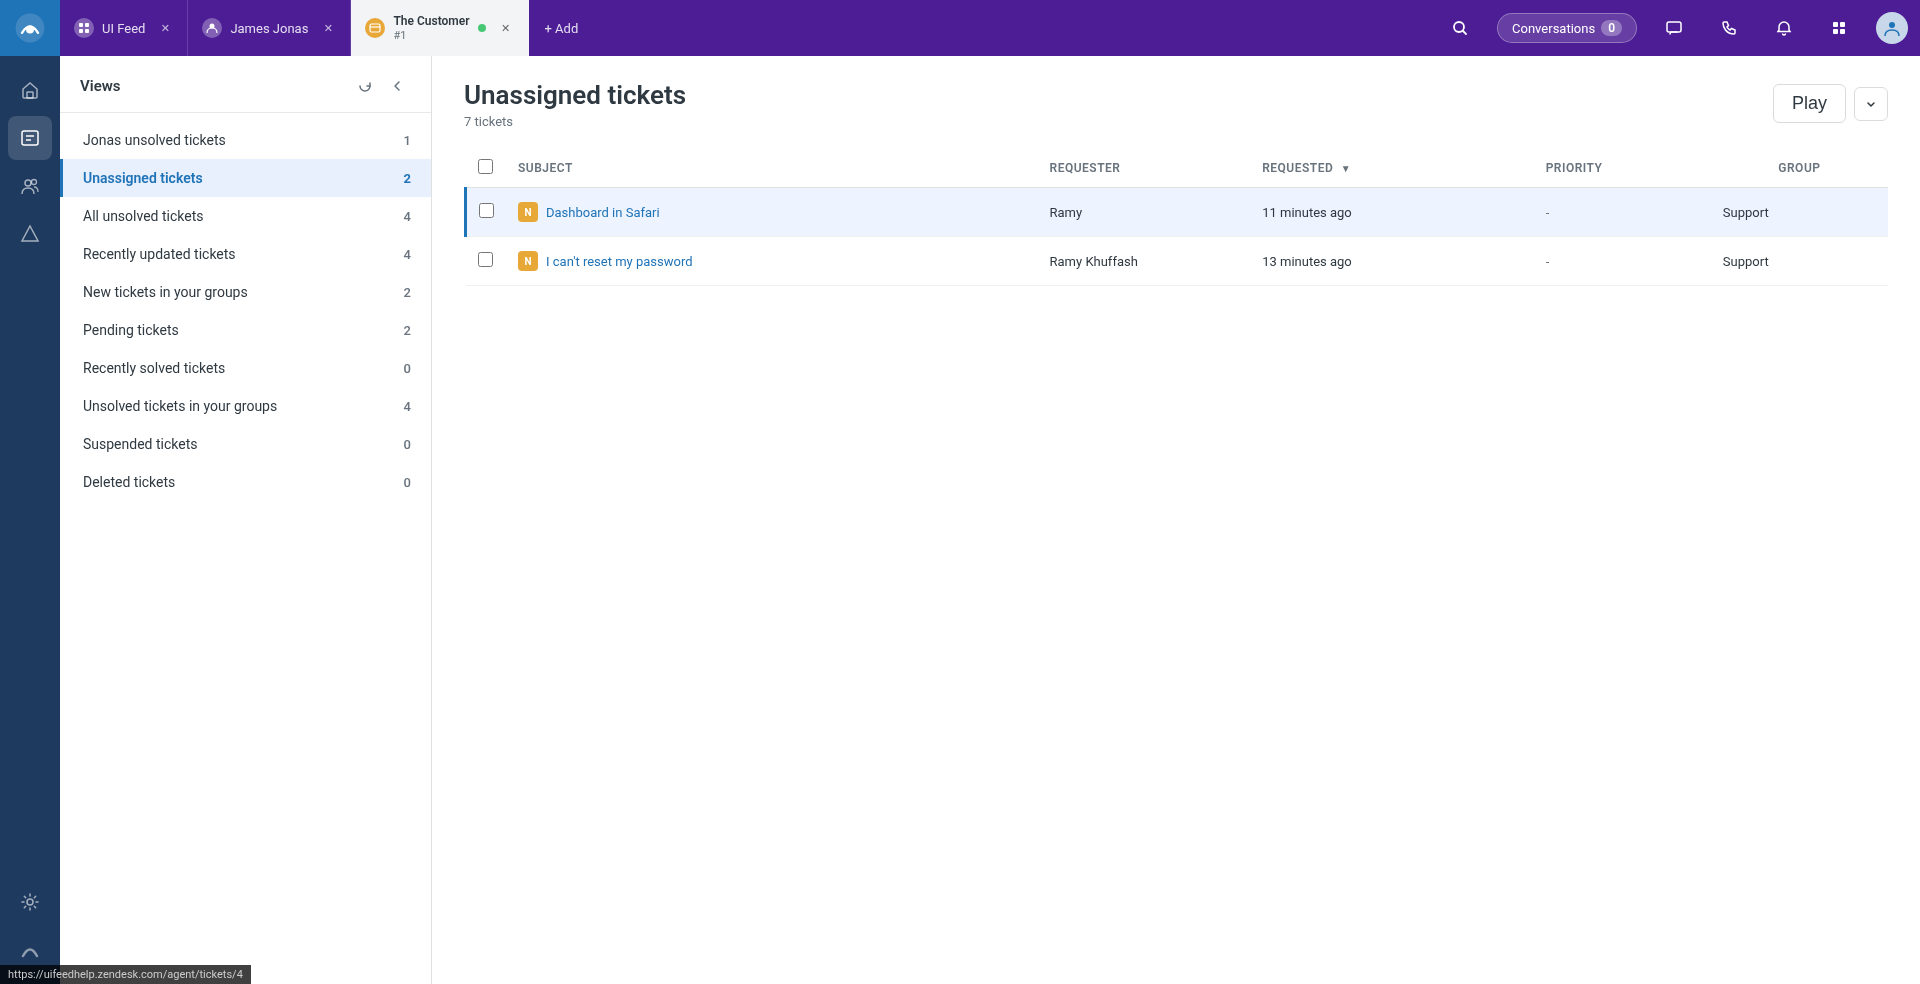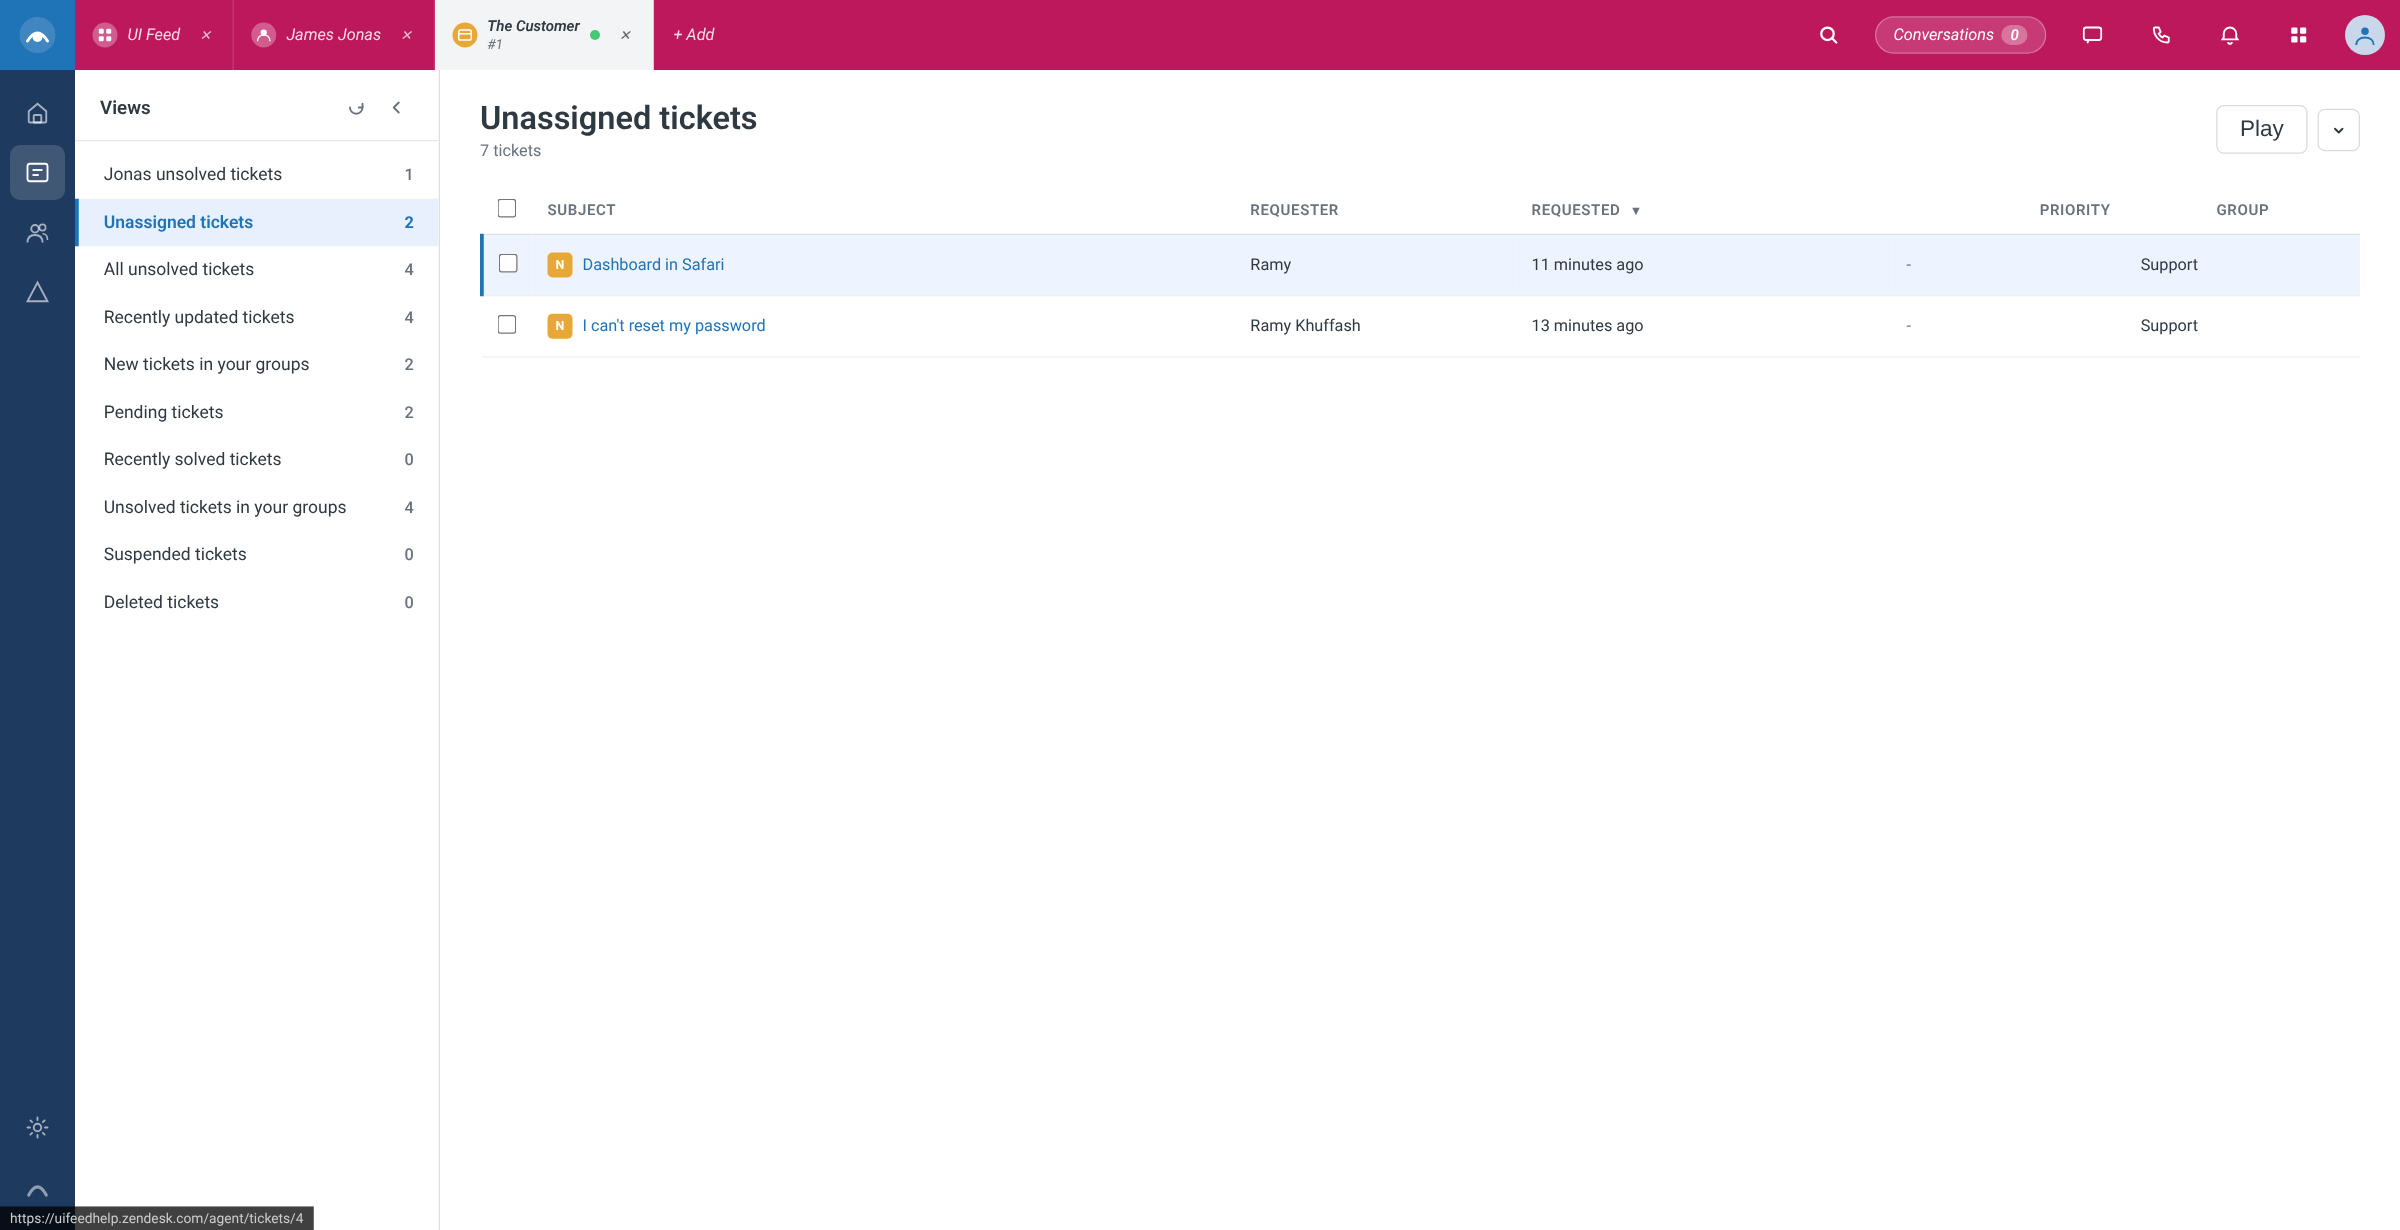--- a/index.html
+++ b/index.html
@@ -9,10 +9,9 @@
     .topbar {
       display: flex;
       align-items: stretch;
-      background: #be185d;
+      background: #4c1d95;
       height: 56px;
       flex-shrink: 0;
-      font-style: italic;
     }
     .topbar-logo {
       width: 60px;

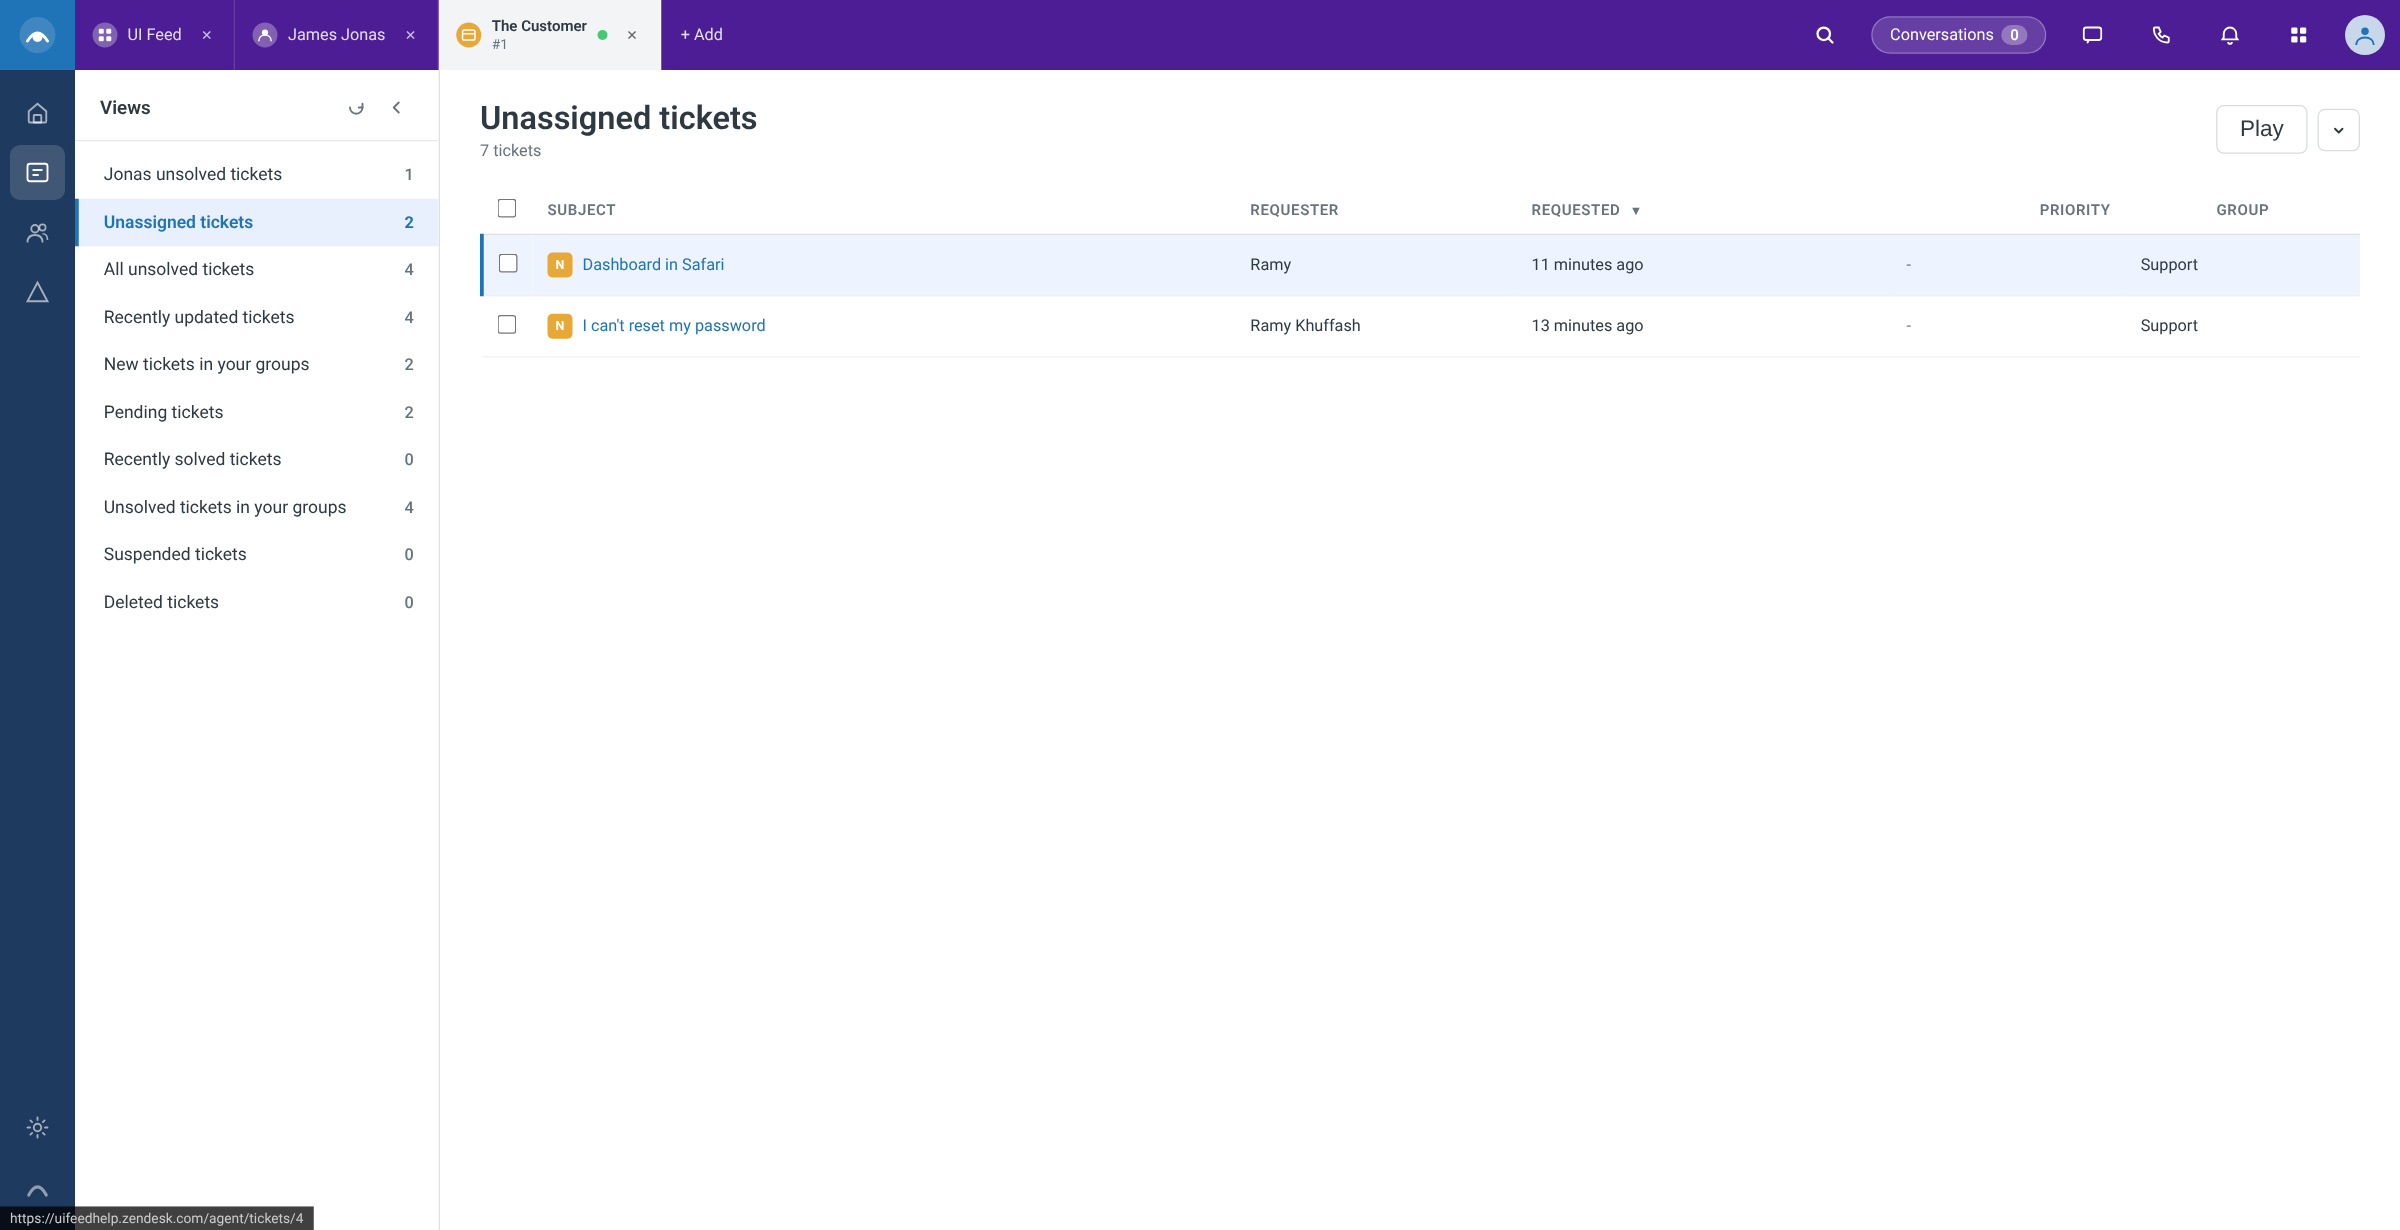--- a/index.html
+++ b/index.html
@@ -155,7 +155,7 @@
 
     
     .sidebar {
-      width: 292px;
+      width: 372px;
       background: white;
       border-right: 1px solid #e0e0e0;
       display: flex;

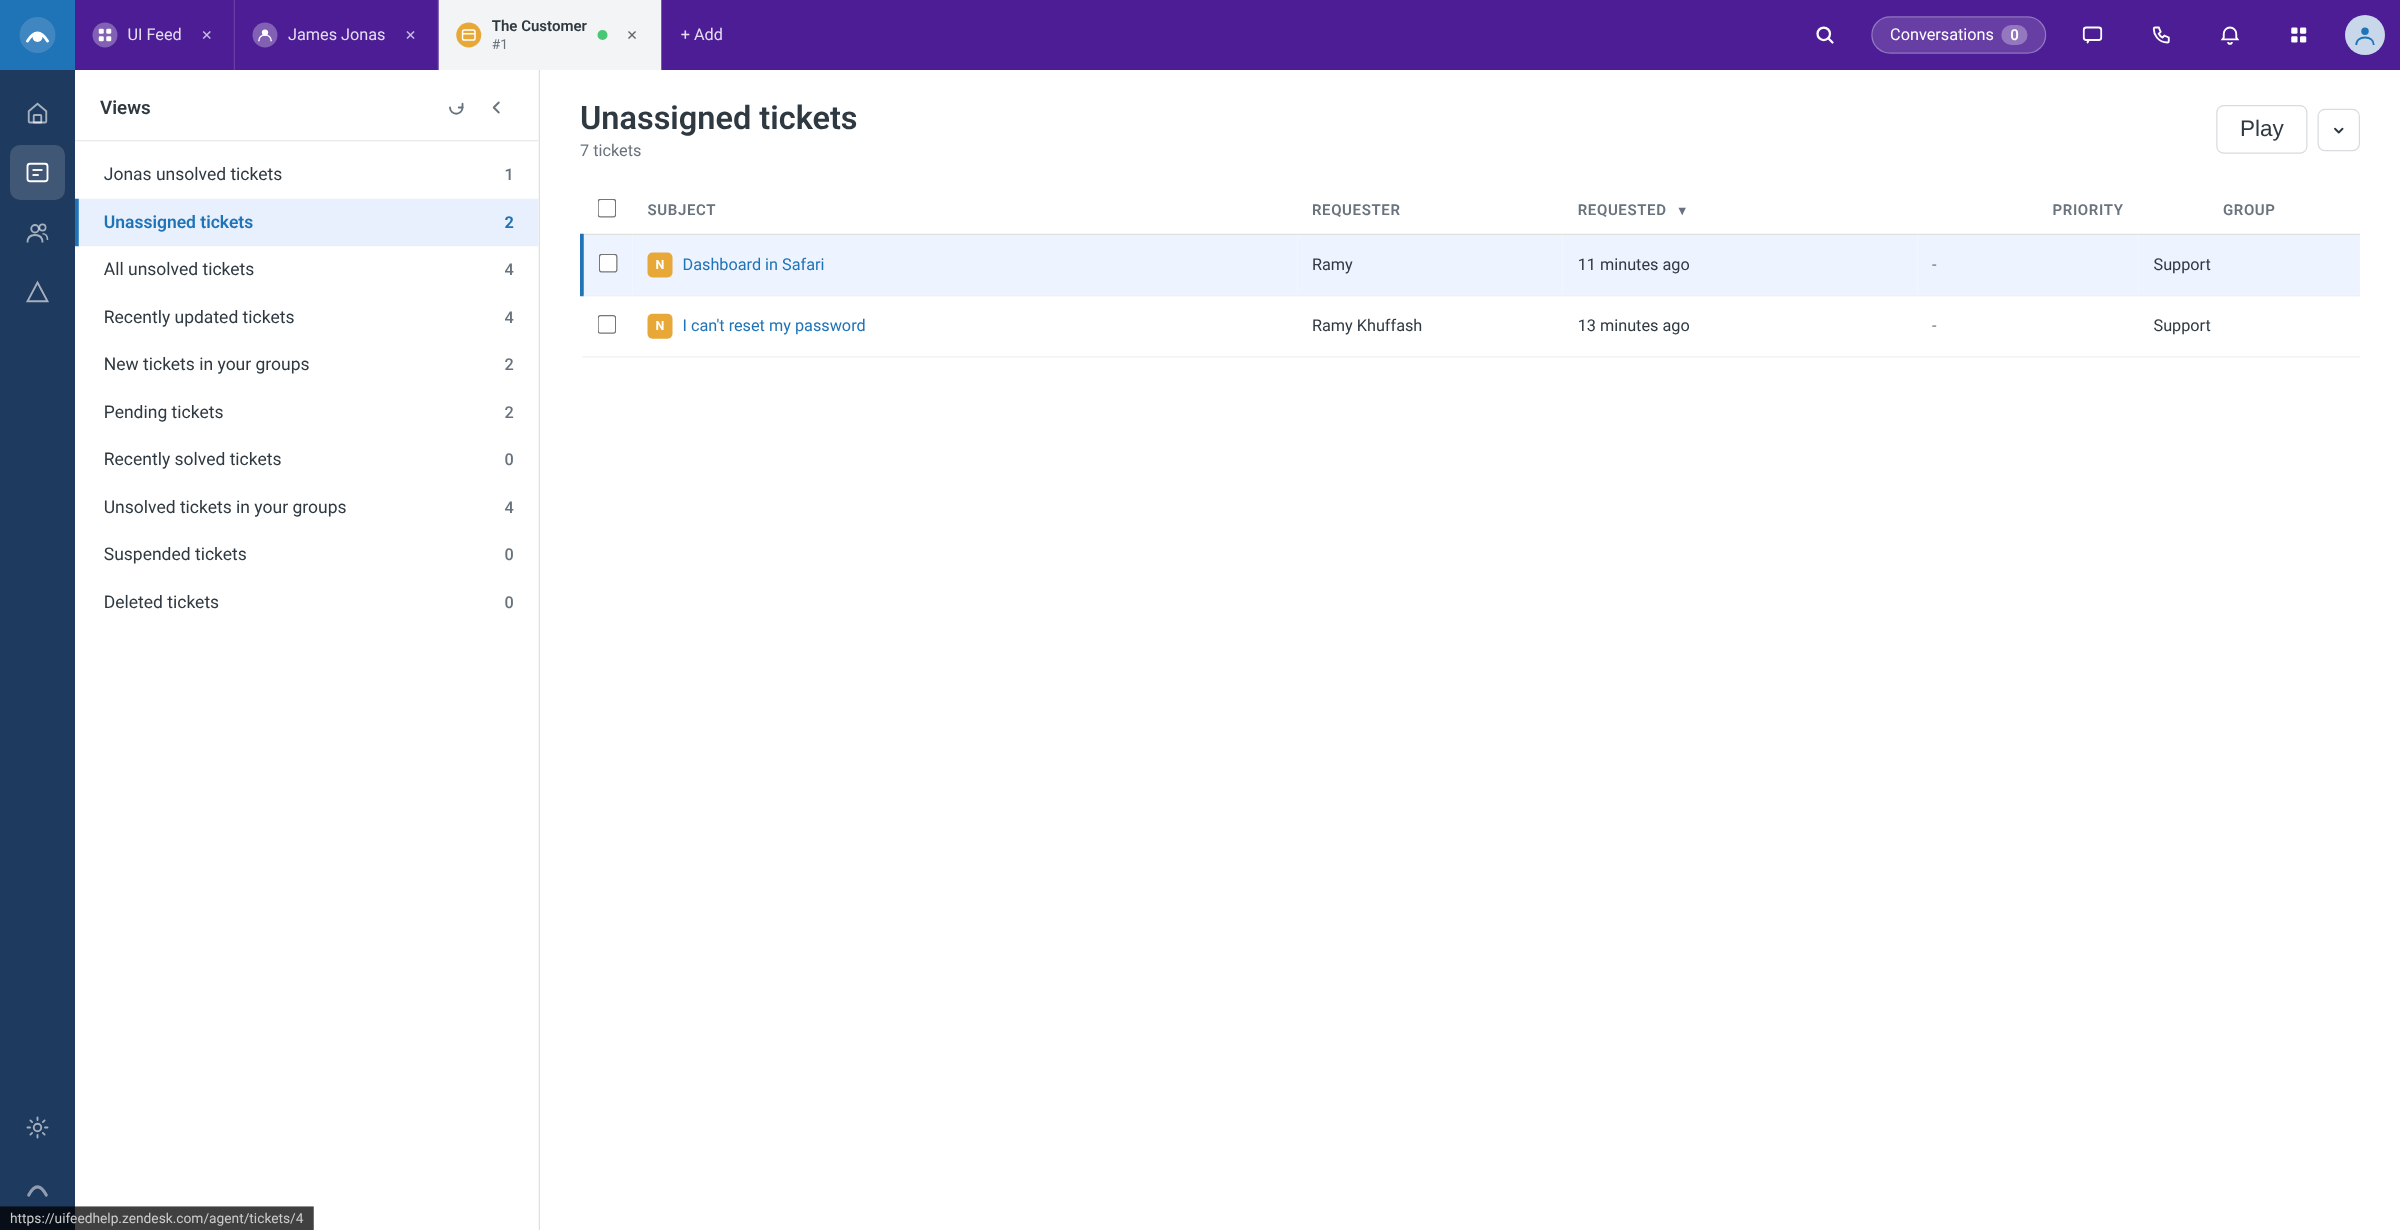--- a/index.html
+++ b/index.html
@@ -291,7 +291,7 @@
     .th-subject { min-width: 300px; }
     .th-requester { min-width: 120px; }
     .th-requested { min-width: 160px; }
-    .th-priority { min-width: 100px; text-align: right; }
+    .th-priority { min-width: 100px; }
     .th-group { min-width: 100px; text-align: center; }
     .sort-arrow { font-size: 10px; margin-left: 4px; }
     tbody tr {

